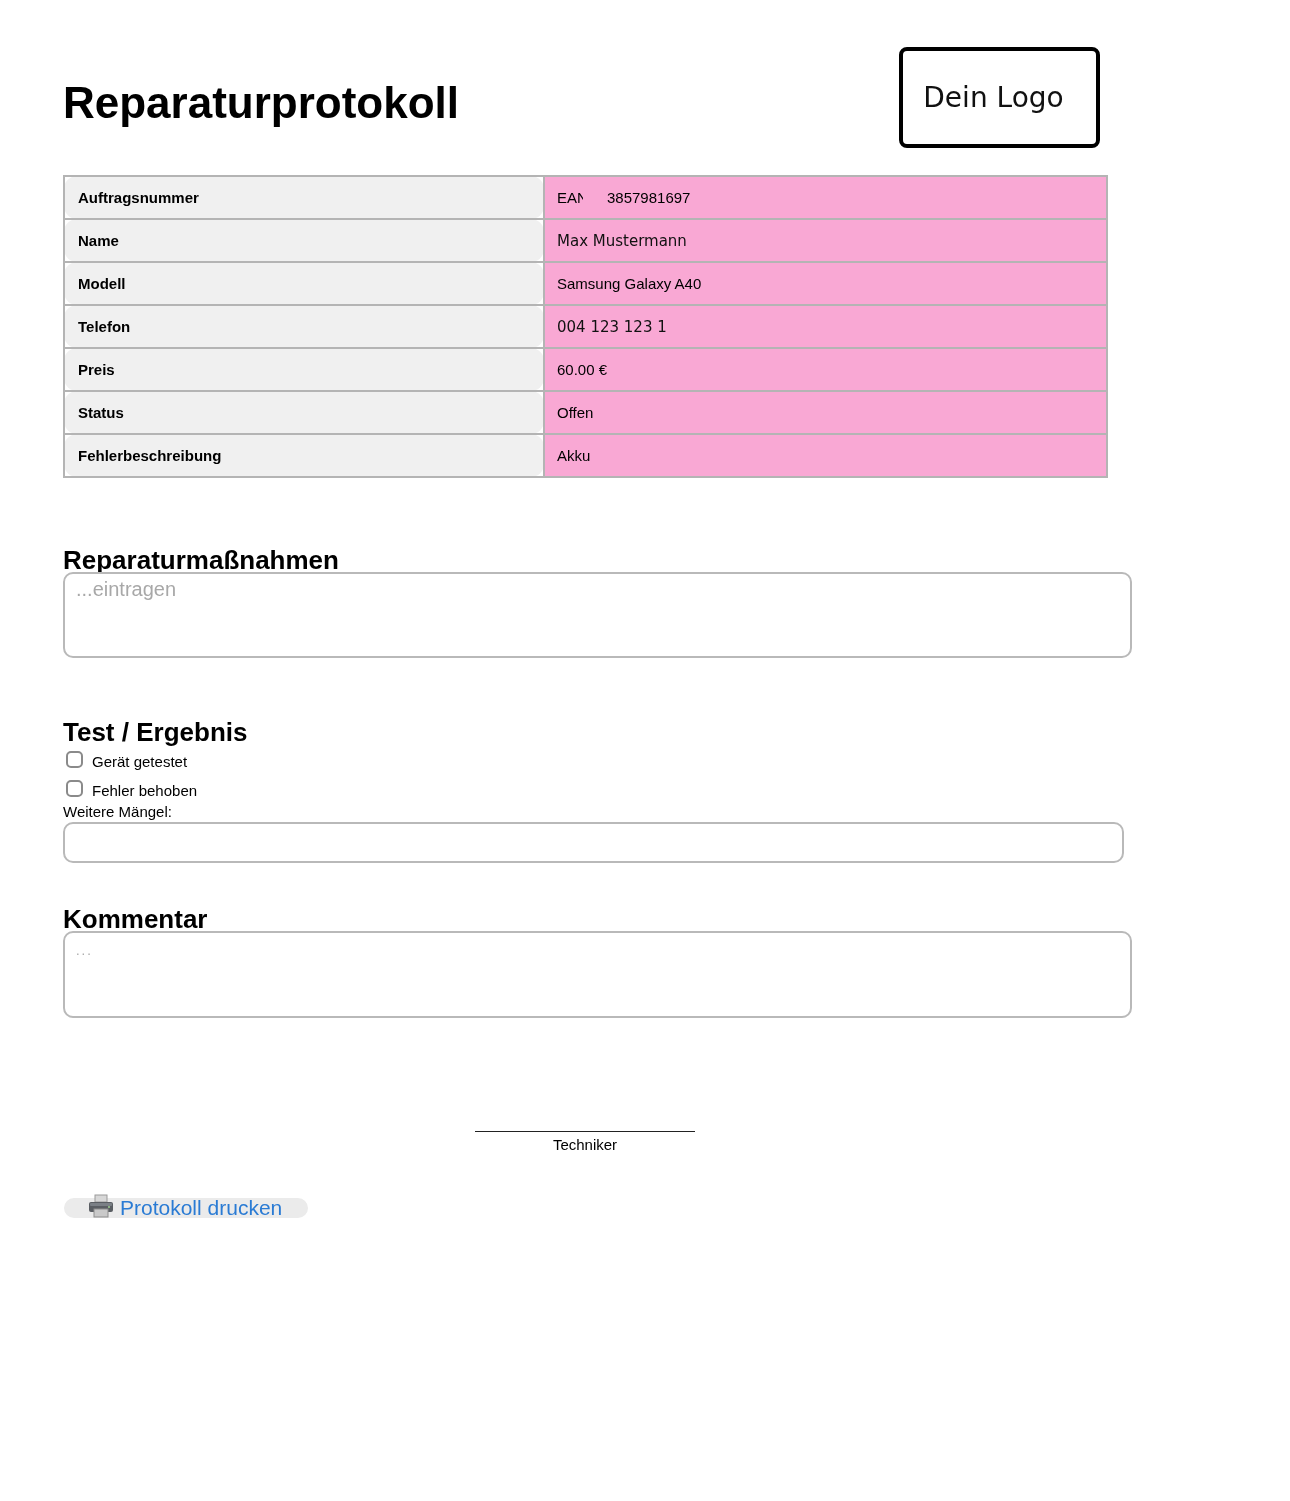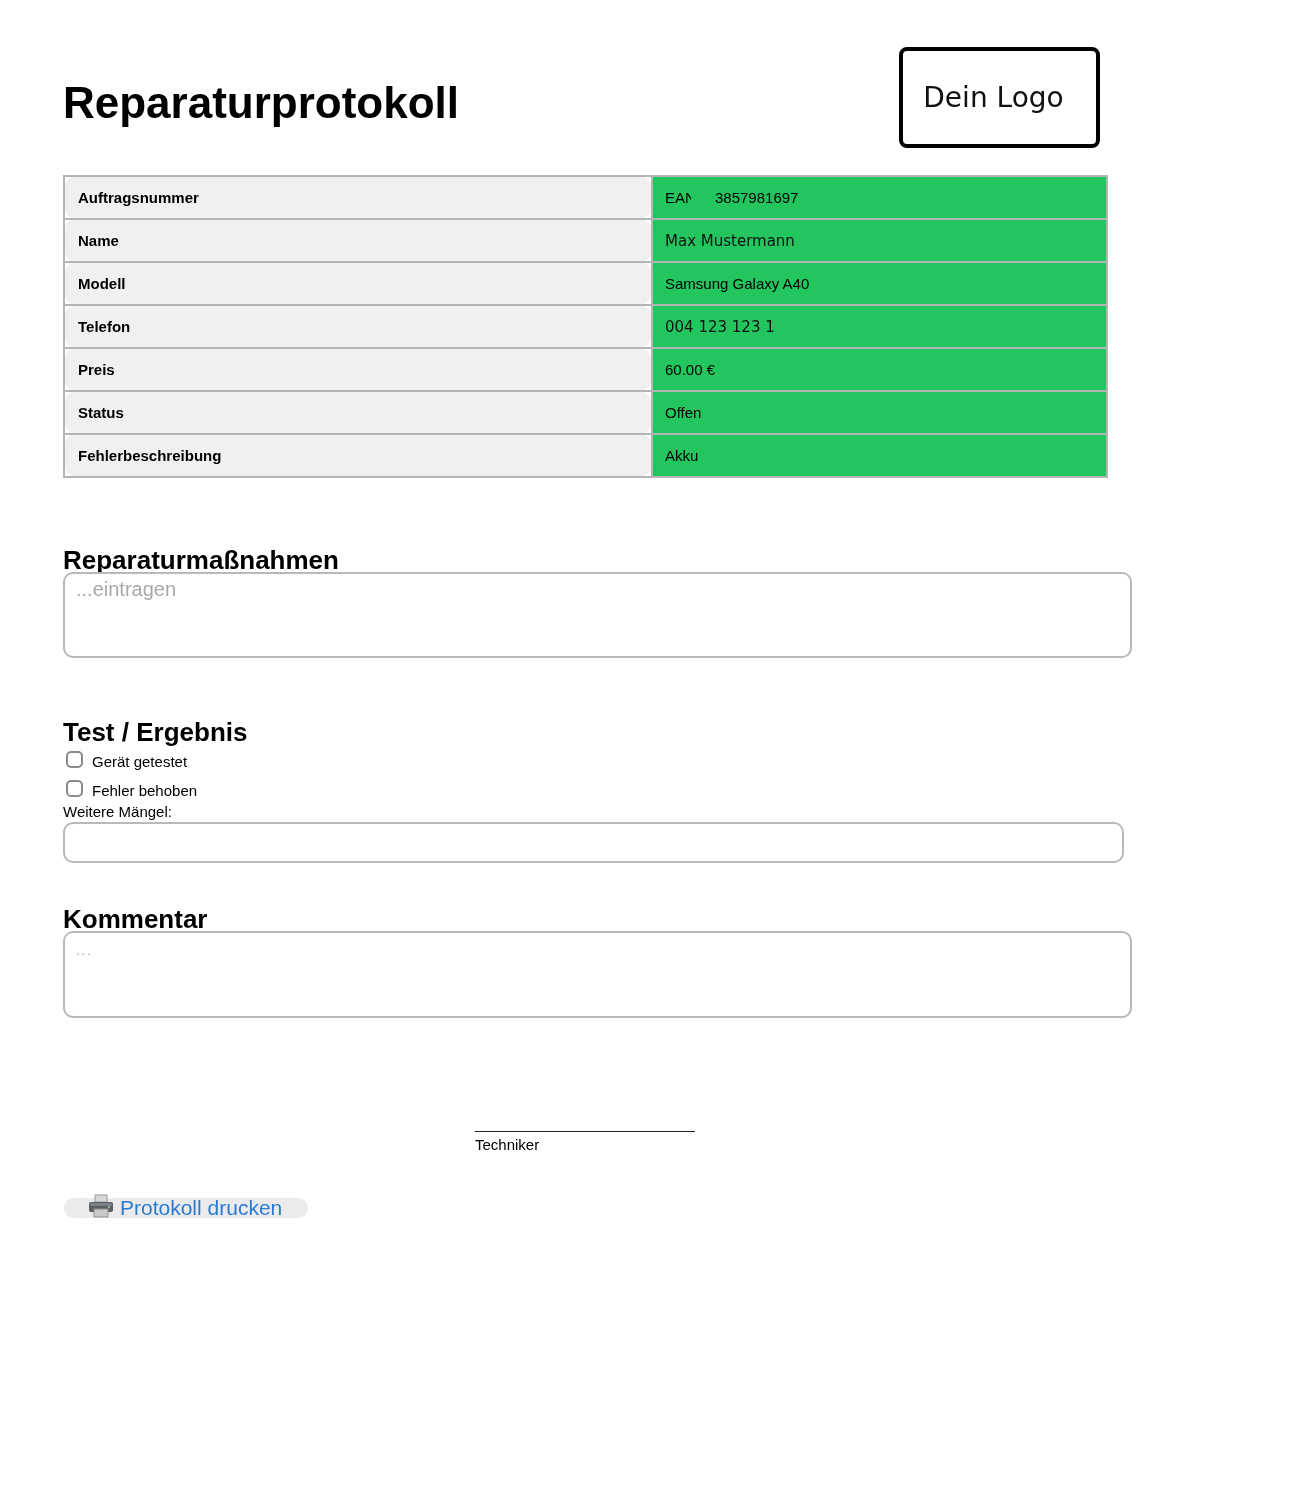--- a/index.html
+++ b/index.html
@@ -29,7 +29,7 @@
     padding: 0 12px; font-size: 15px; vertical-align: middle;
   }
   table.info td.label {
-    background: #f0f0f0; font-weight: bold; width: 588px; padding-left: 13px; border-radius: 13px;
+    background: #f0f0f0; font-weight: bold; width: 480px; padding-left: 13px; border-radius: 13px;
   }
   table.info td.value { background: #22c55e; }
   .val-large { font-family: "DejaVu Sans", sans-serif; font-size: 19px; color: #111; }

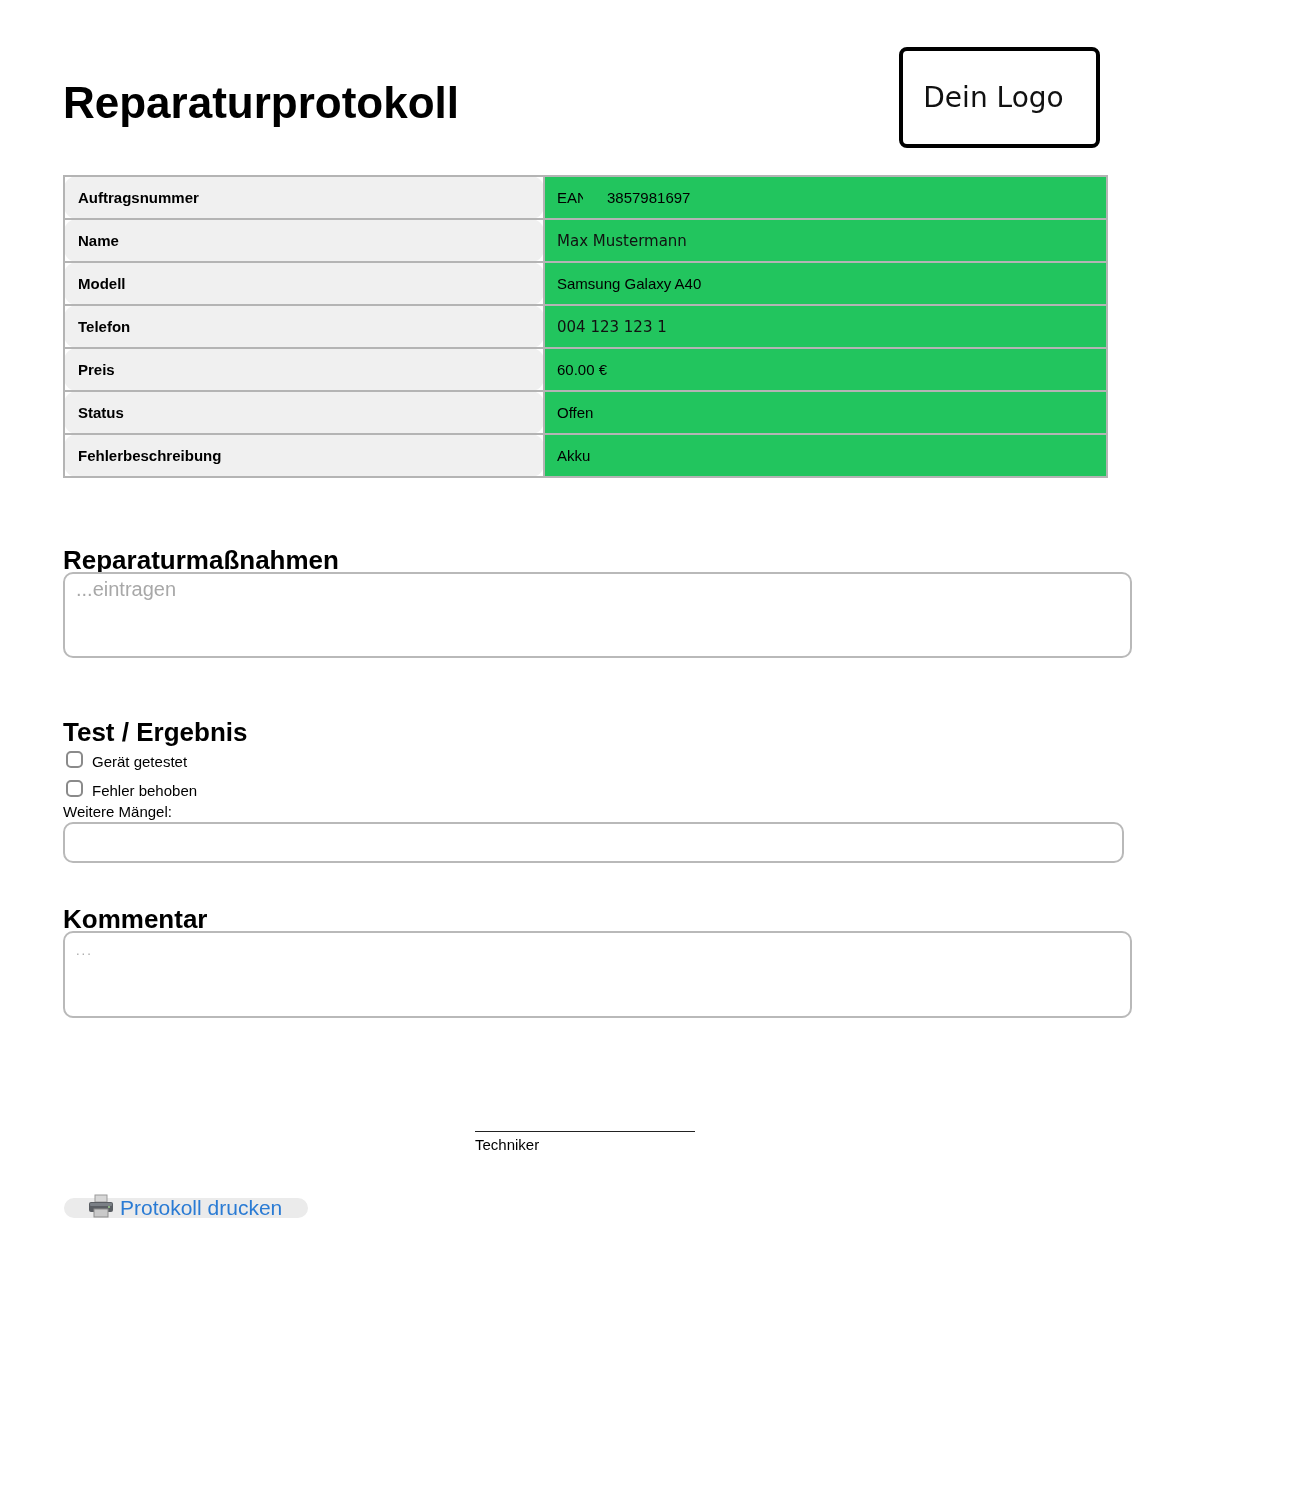--- a/index.html
+++ b/index.html
@@ -31,7 +31,7 @@
   table.info td.label {
     background: #f0f0f0; font-weight: bold; width: 480px; padding-left: 13px; border-radius: 13px;
   }
-  table.info td.value { background: #22c55e; }
+  table.info td.value { background: #f9a8d4; }
   .val-large { font-family: "DejaVu Sans", sans-serif; font-size: 19px; color: #111; }
   .ean-gap { display: inline-block; width: 28px; }
   h2.section {

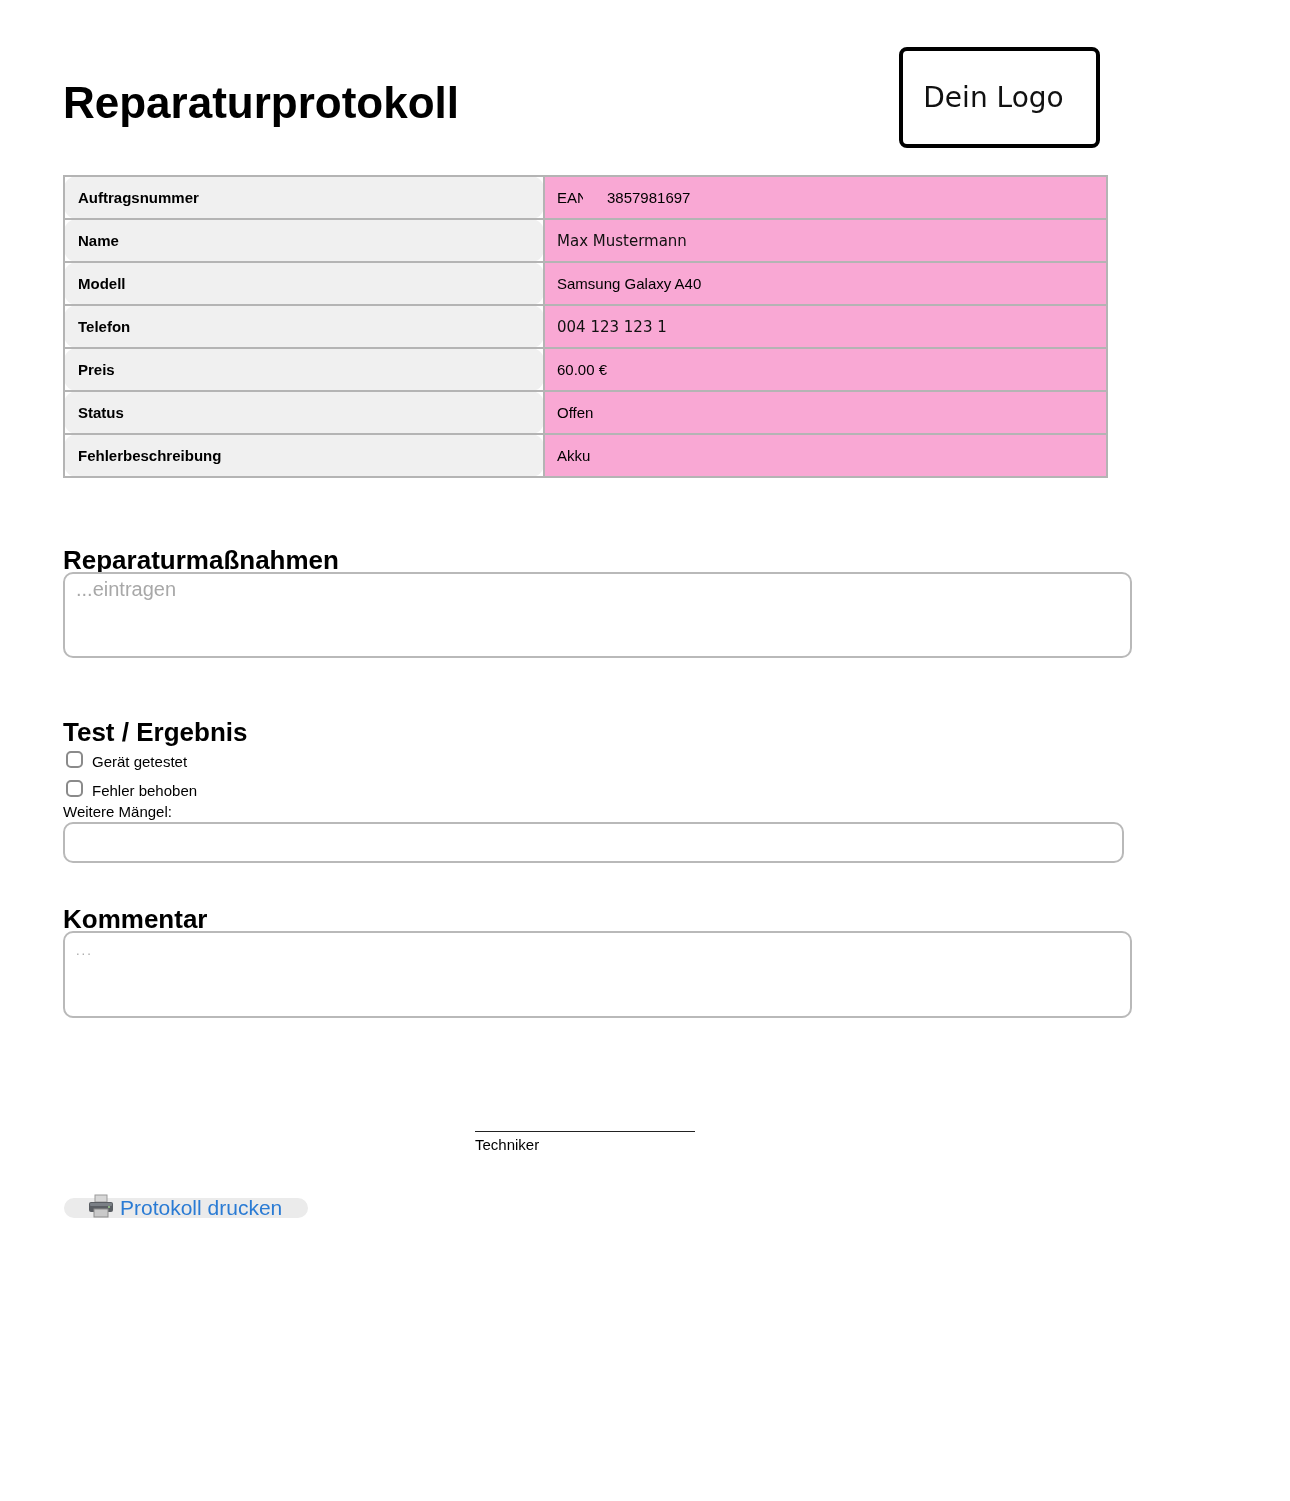--- a/index.html
+++ b/index.html
@@ -55,7 +55,7 @@
     position: absolute; left: 475px; top: 1131px; width: 220px; border-top: 1.5px solid #222;
   }
   .sig-label {
-    position: absolute; left: 475px; top: 1136px; width: 220px; font-size: 15px;
+    position: absolute; left: 475px; top: 1136px; width: 220px; text-align: center; font-size: 15px;
   }
   .print-btn {
     position: absolute; left: 64px; top: 1198px; width: 244px; height: 20px;

